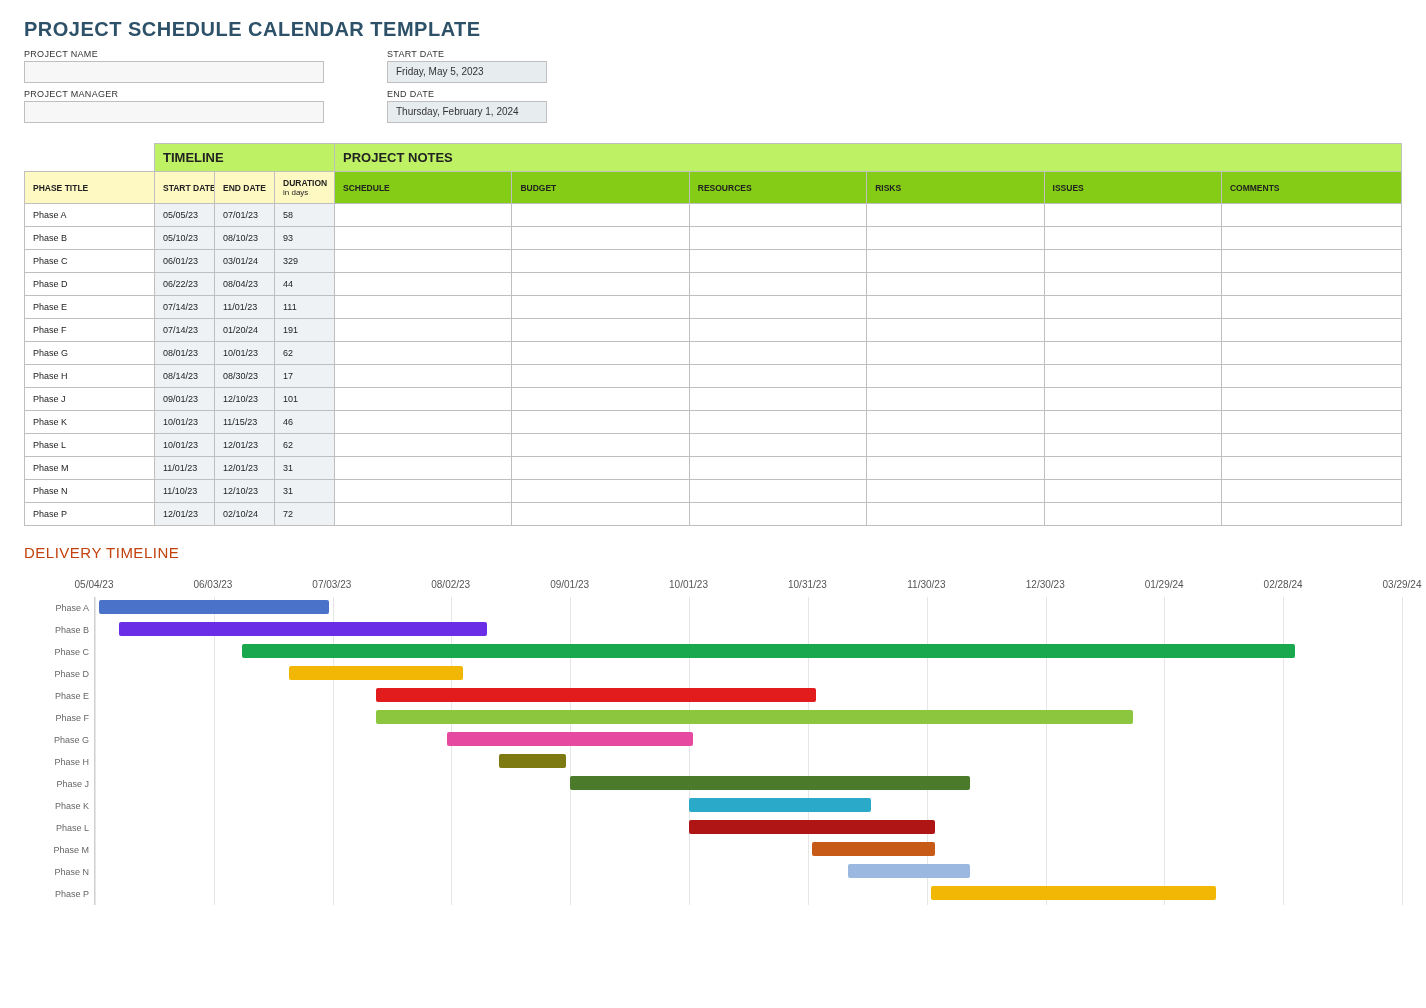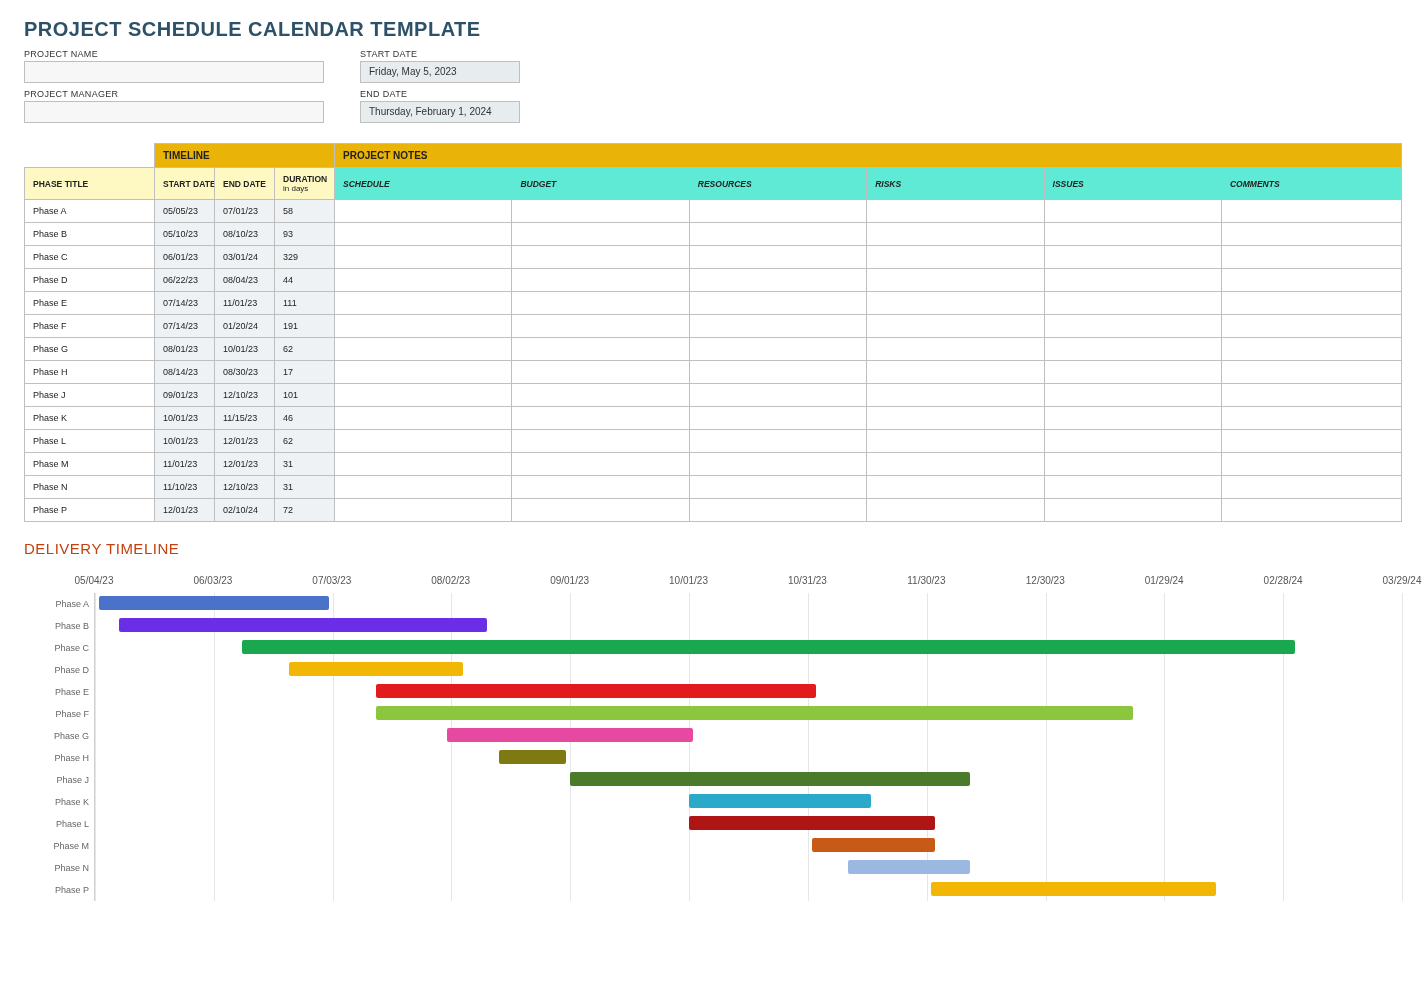--- a/index.html
+++ b/index.html
@@ -19,7 +19,7 @@
   }
   .meta-row {
     display: flex;
-    gap: 36px;
+    gap: 63px;
     margin-bottom: 6px;
   }
   .meta-block {

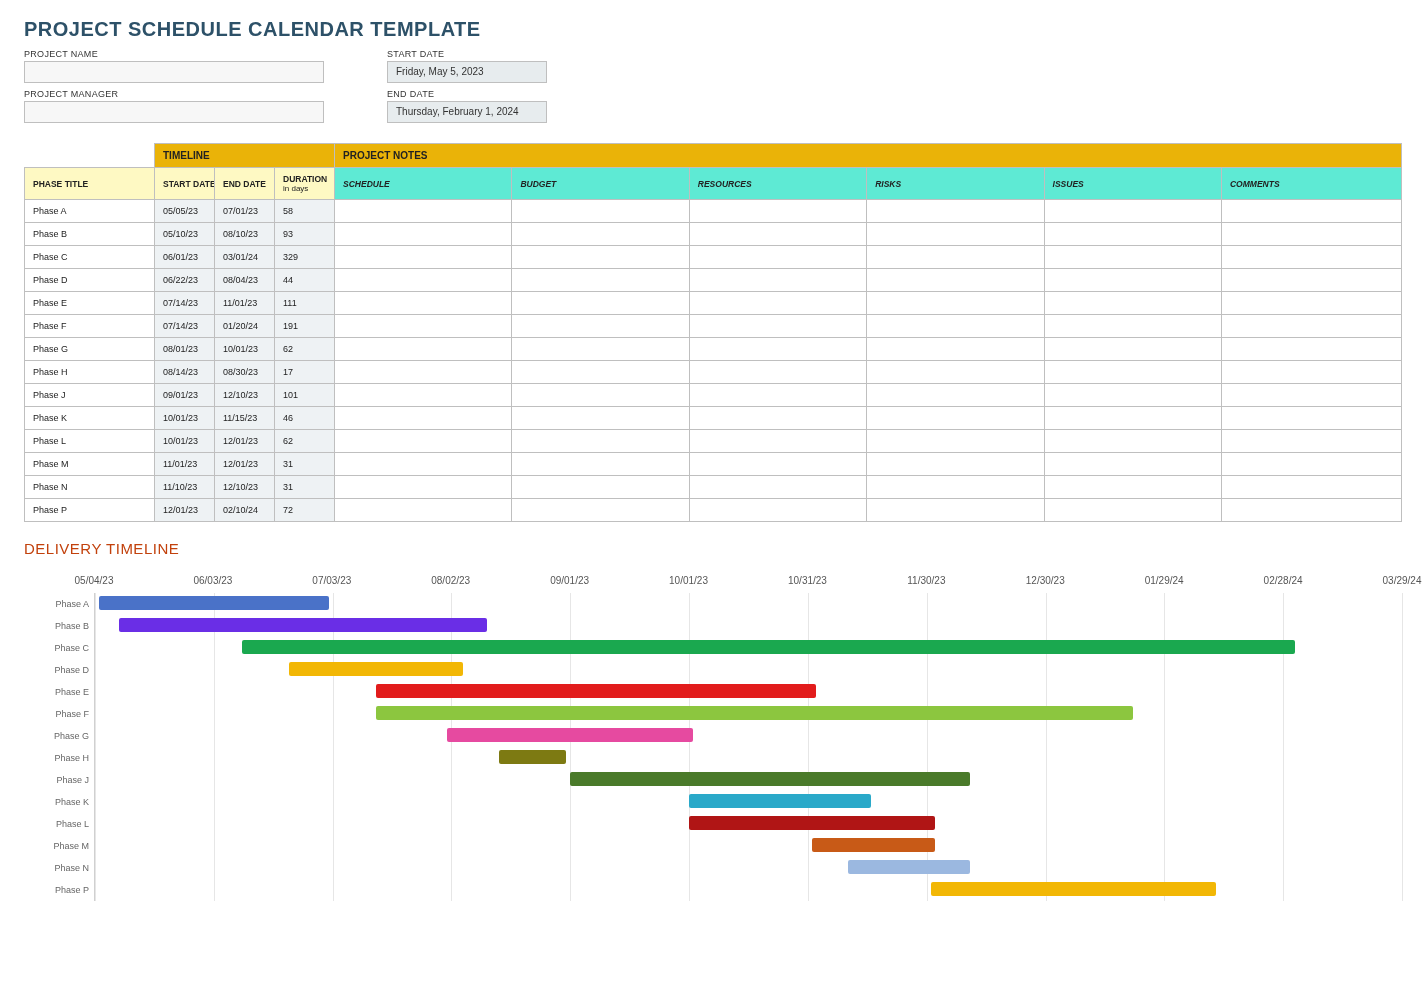--- a/index.html
+++ b/index.html
@@ -68,9 +68,9 @@
     background: transparent;
   }
   table.main .group-head {
-    background: #eab308;
+    background: #bef264;
     font-weight: 700;
-    font-size: 10px;
+    font-size: 13px;
   }
   table.main .col-head {
     background: #fef9c3;

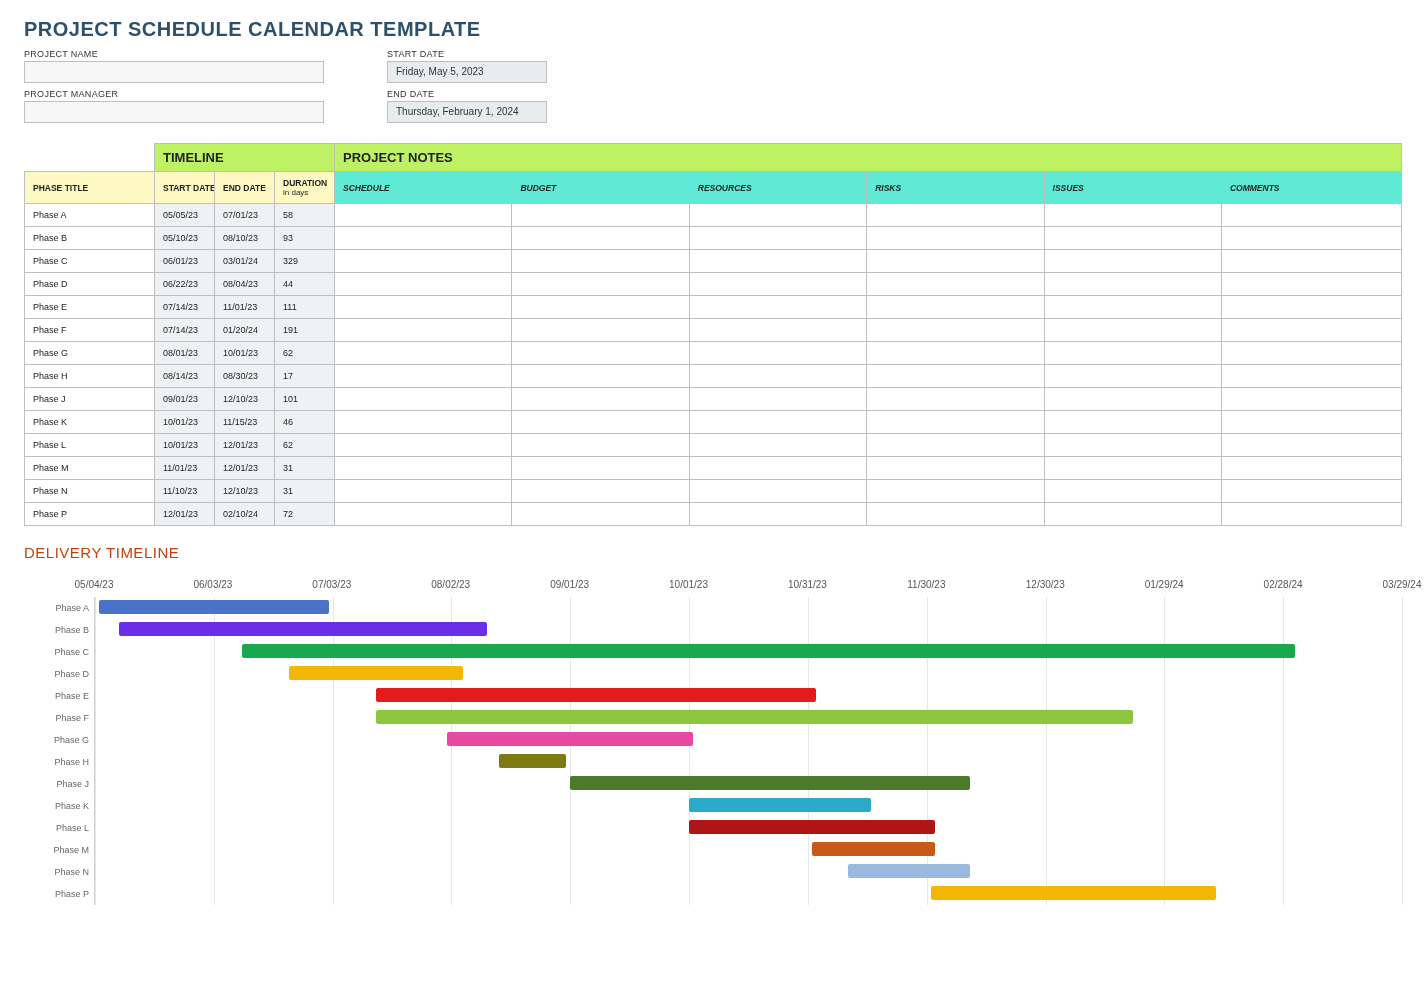--- a/index.html
+++ b/index.html
@@ -78,8 +78,7 @@
     font-size: 8.5px;
   }
   table.main .col-head.light {
-    background: #5eead4;
-    font-style: italic;
+    background: #84cc16;
   }
   table.main .sub {
     font-weight: 400;

